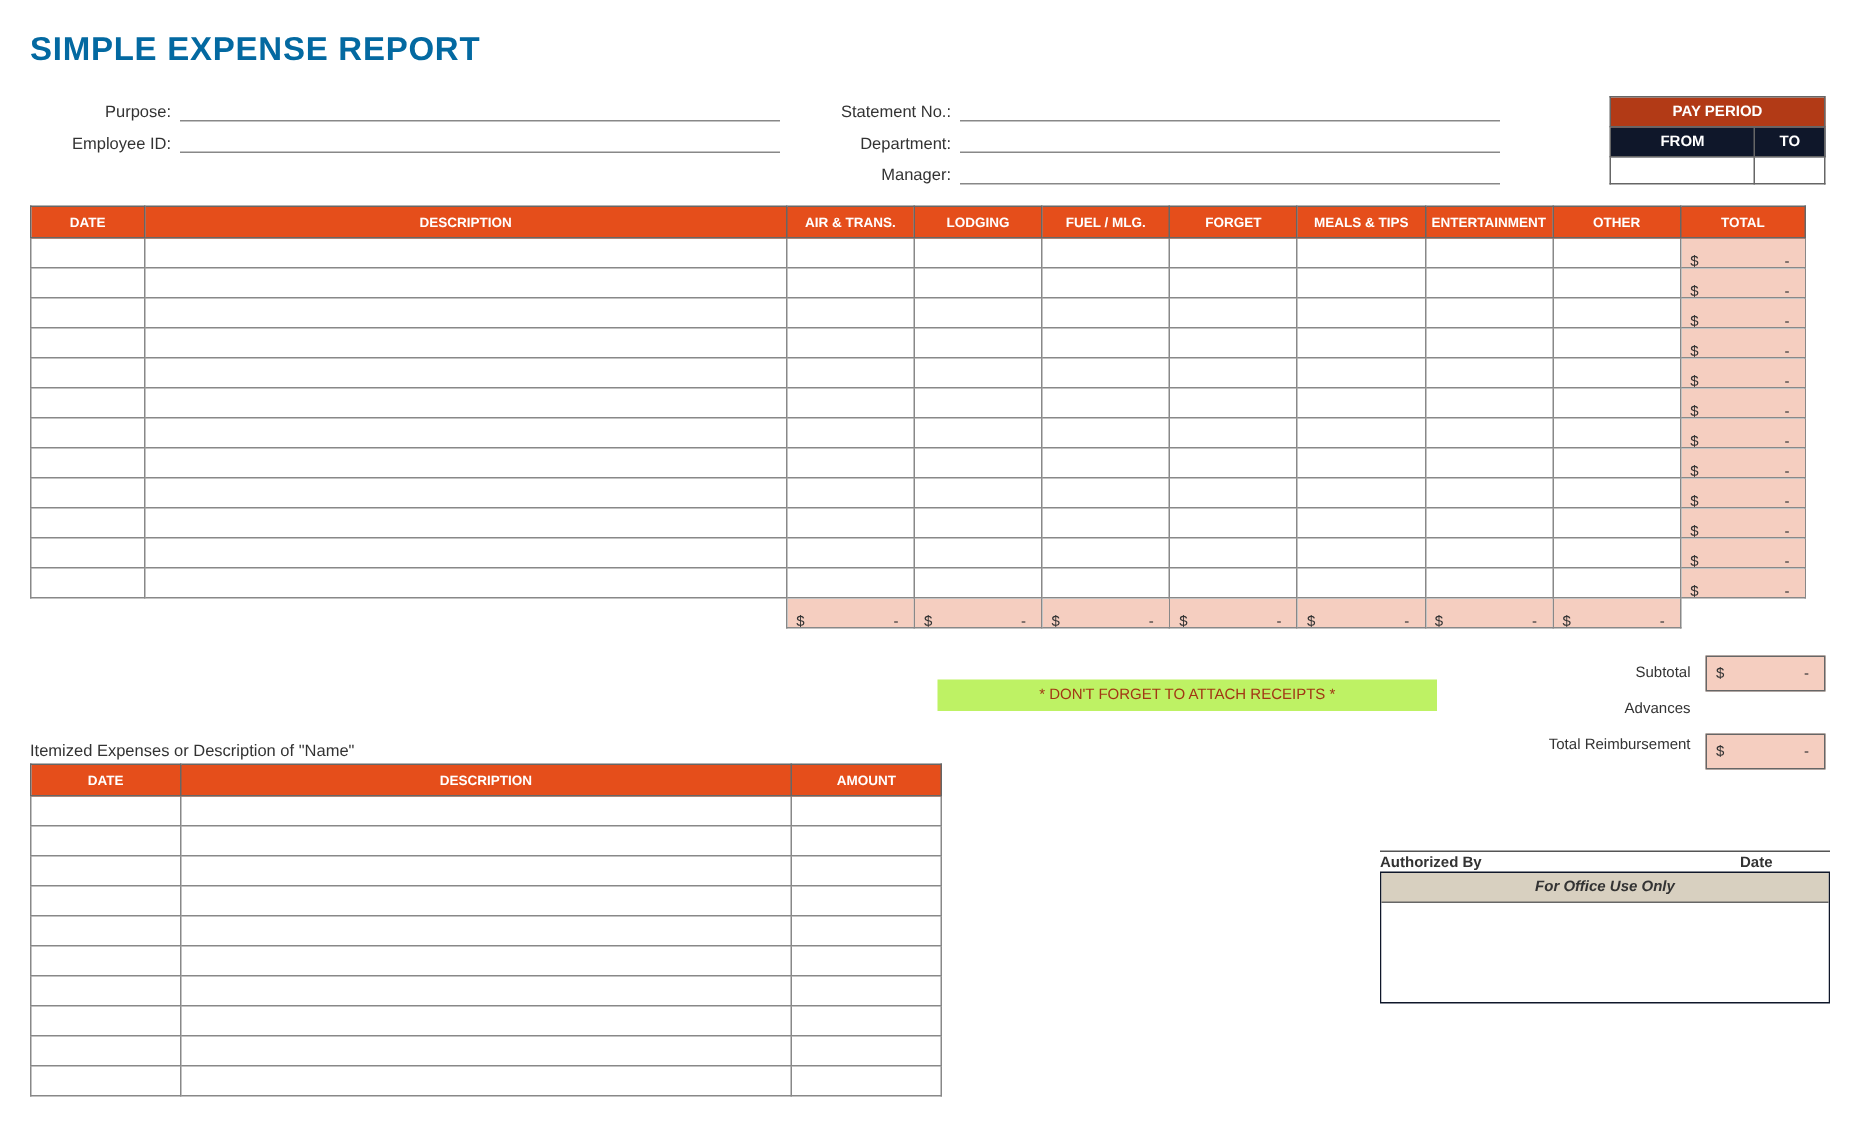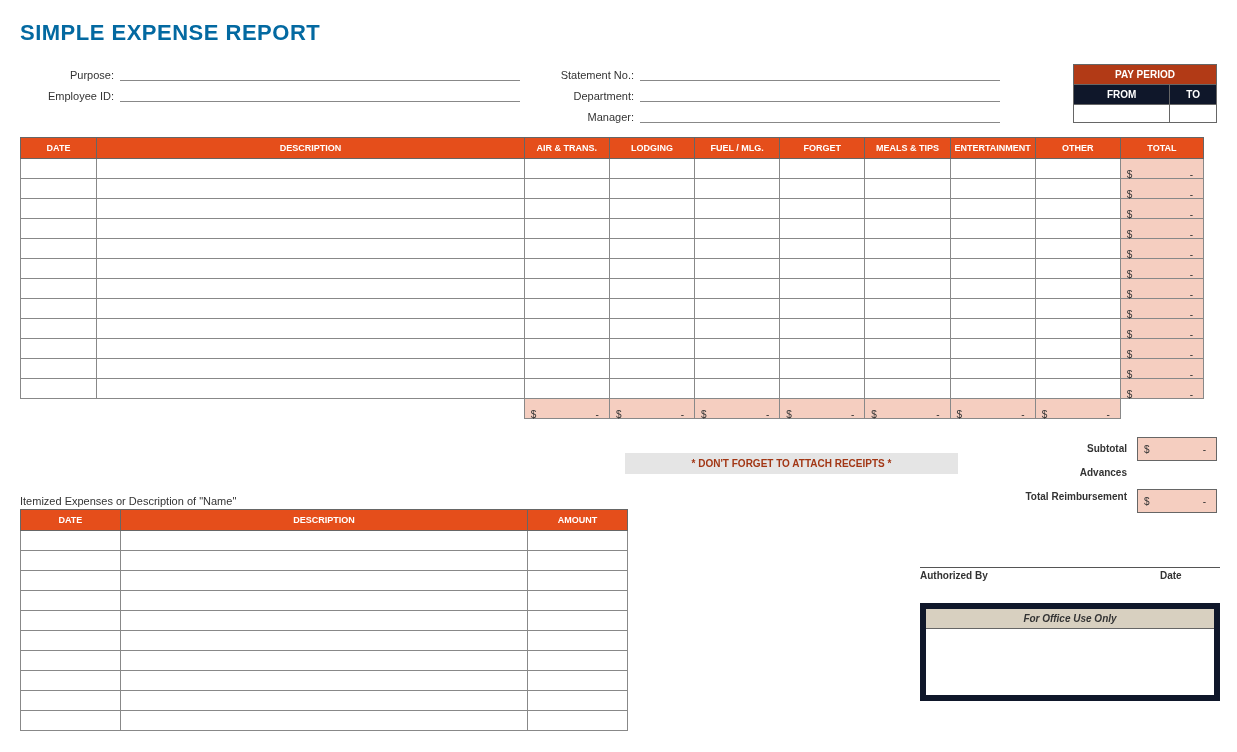--- a/index.html
+++ b/index.html
@@ -111,7 +111,7 @@
     padding: 5px 0;
   }
   .summary-labels { position: absolute; right: 90px; top: 0; text-align: right; font-size: 10px; }
-  .summary-labels div { height: 24px; line-height: 24px; font-weight: bold; }
+  .summary-labels div { height: 24px; line-height: 24px; font-weight: normal; }
   .summary-values { position: absolute; right: 0; top: 0; width: 80px; }
   .summary-values div {
     height: 24px; line-height: 24px; border: 1px solid #666;

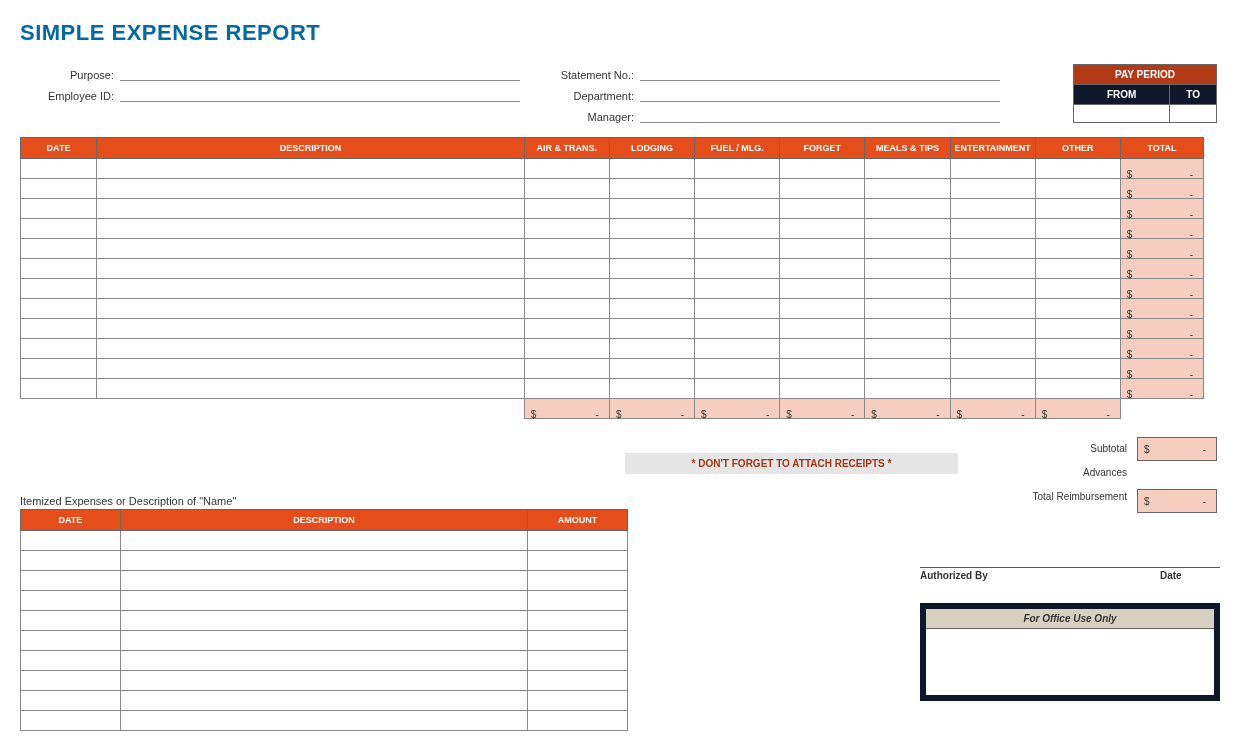--- a/index.html
+++ b/index.html
@@ -103,9 +103,9 @@
     left: 605px;
     top: 16px;
     width: 333px;
-    background: #e5e5e5;
+    background: #bef264;
     color: #A23614;
-    font-weight: bold;
+    font-weight: normal;
     font-size: 10px;
     text-align: center;
     padding: 5px 0;

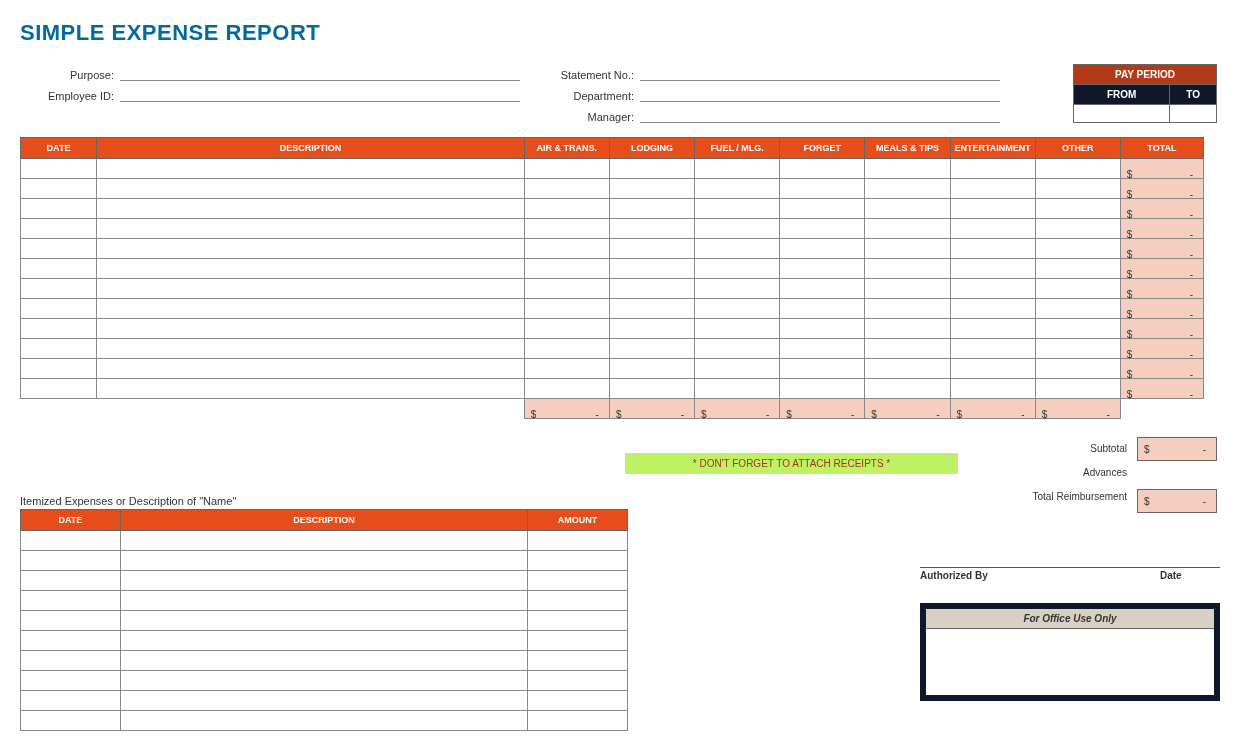--- a/index.html
+++ b/index.html
@@ -160,8 +160,7 @@
   .sig-row .auth { flex: 1; }
   .sig-row .date { width: 60px; text-align: left; }
   .office-box {
-    margin-top: 22px;
-    border: 6px solid #0f172a;
+    border: 1px solid #0f172a;
   }
   .office-box .hdr {
     background: #D8D0C0;

